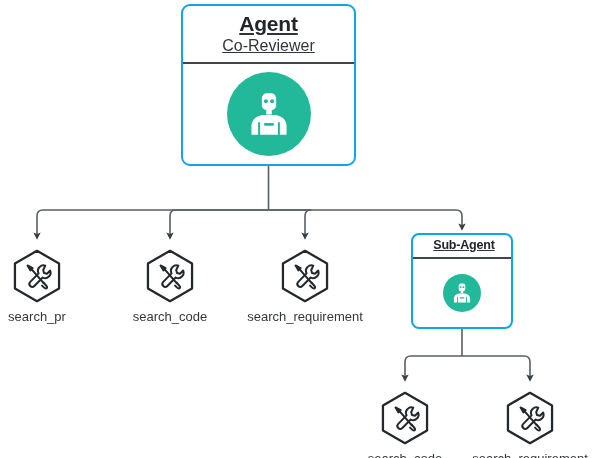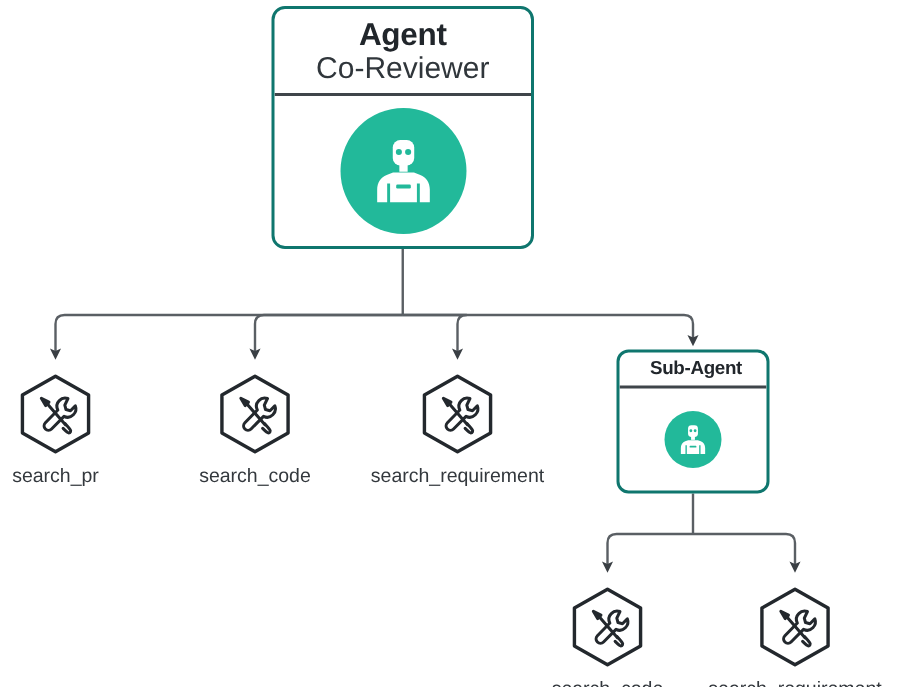--- a/index.html
+++ b/index.html
@@ -33,11 +33,12 @@
     position: absolute;
     box-sizing: border-box;
     background: #ffffff;
-    border: 2px solid #0f766e;
+    border: 2px solid #0ea5e9;
     border-radius: 9px;
     display: flex;
     flex-direction: column;
     overflow: hidden;
+    text-decoration: underline;
   }
   .agent-card.root {
     left: 181px;

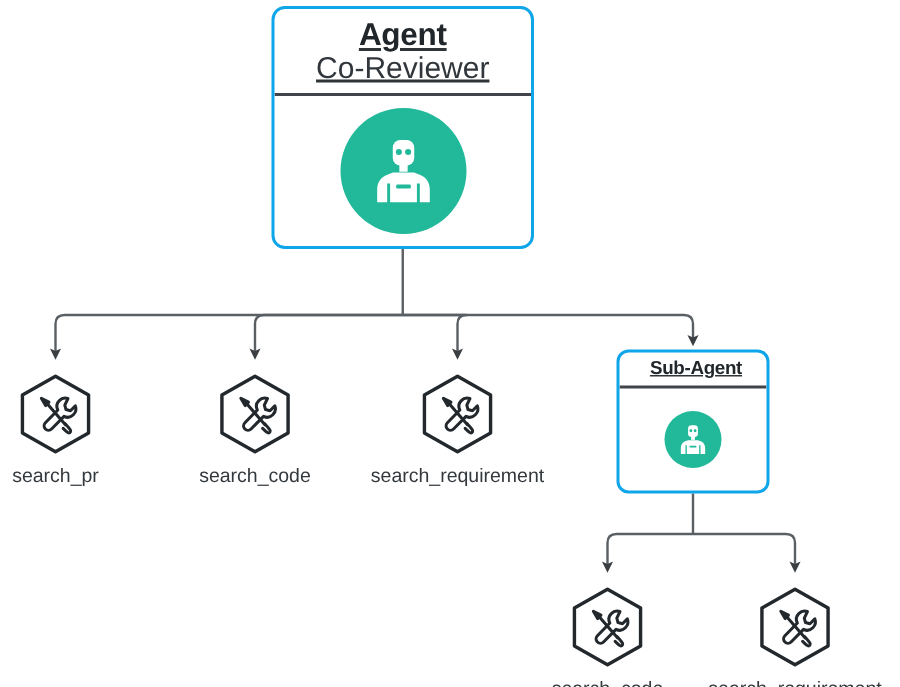--- a/index.html
+++ b/index.html
@@ -74,7 +74,7 @@
   .card-subtitle {
     color: #30363b;
   }
-  .root .card-subtitle { font-size: 20px; line-height: 20px; }
+  .root .card-subtitle { font-size: 16px; line-height: 20px; }
   .sub .card-subtitle { font-size: 10px; line-height: 13px; }
   .card-body {
     flex: 1;

